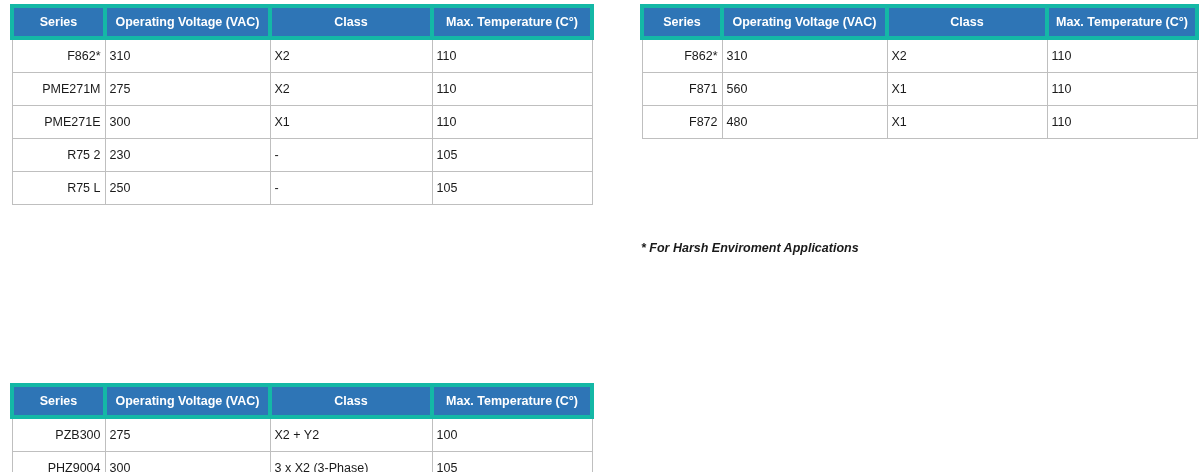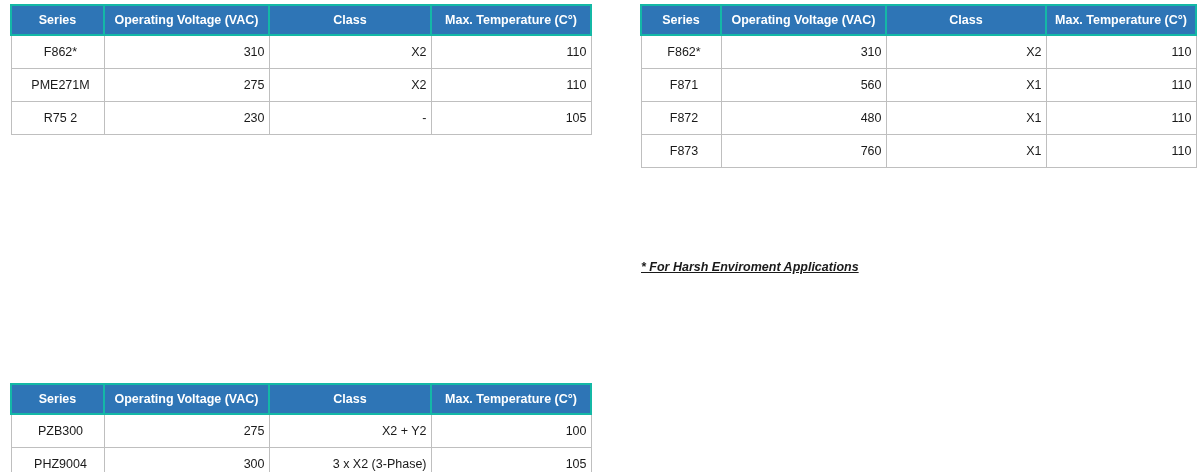--- a/index.html
+++ b/index.html
@@ -30,7 +30,7 @@
     font-size: 12.5px;
     text-align: center;
     padding: 7px 4px;
-    border: 2px solid #14b8a6;
+    border: 4px solid #14b8a6;
     white-space: nowrap;
   }
   table.spec td {

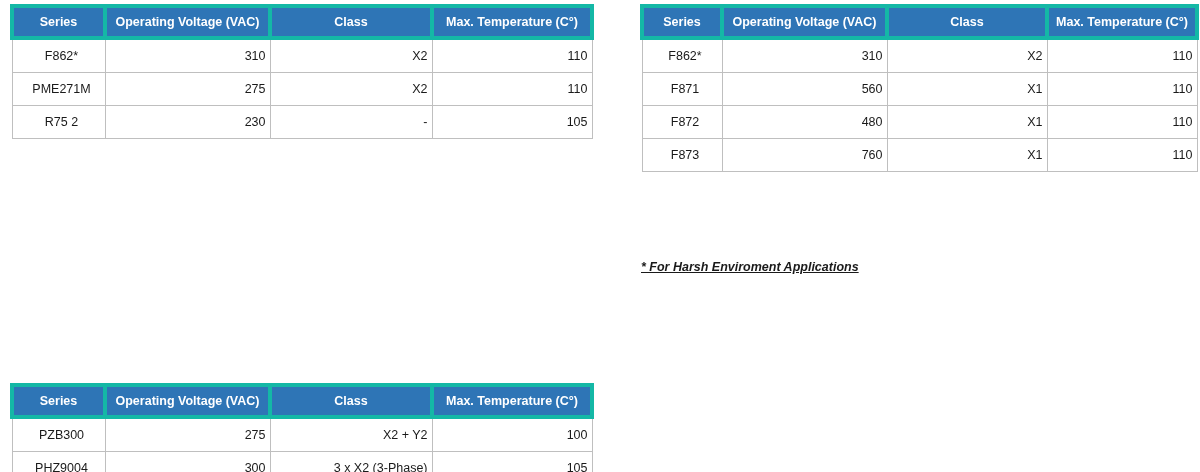--- a/index.html
+++ b/index.html
@@ -40,7 +40,7 @@
     color: #1a1a1a;
   }
   table.spec td.series {
-    text-align: center;
+    text-align: right;
     padding-left: 10px;
   }
   table.spec td.center {

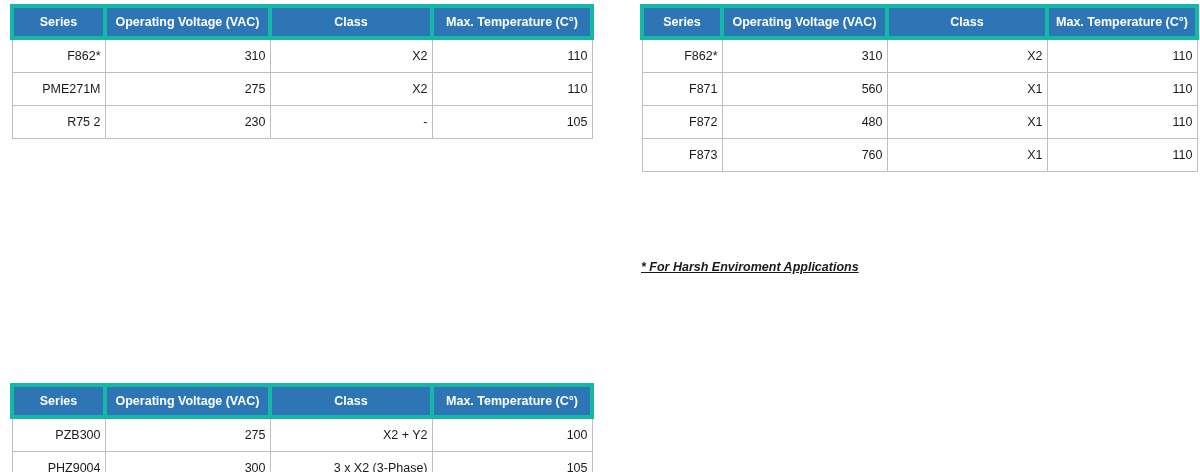--- a/index.html
+++ b/index.html
@@ -44,7 +44,7 @@
     padding-left: 10px;
   }
   table.spec td.center {
-    text-align: right;
+    text-align: left;
   }
   
   .col-series   { width: 93px; }

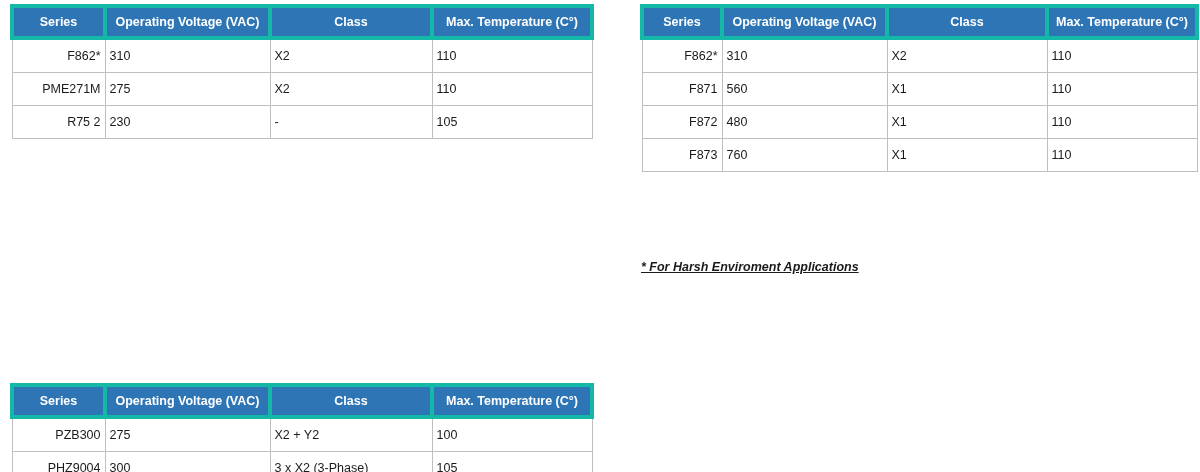--- a/index.html
+++ b/index.html
@@ -104,6 +104,12 @@
         <td class="center">110</td>
       </tr>
       <tr>
+        <td class="series">PME271E</td>
+        <td class="center">300</td>
+        <td class="center">X1</td>
+        <td class="center">110</td>
+      </tr>
+      <tr>
         <td class="series">R75 2</td>
         <td class="center">230</td>
         <td class="center">-</td>

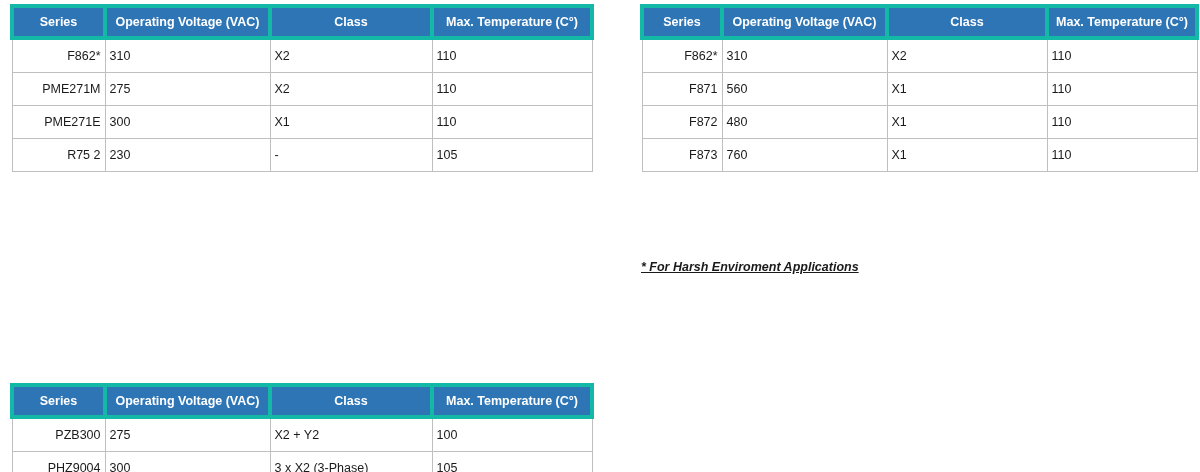--- a/index.html
+++ b/index.html
@@ -154,12 +154,6 @@
         <td class="center">X1</td>
         <td class="center">110</td>
       </tr>
-      <tr>
-        <td class="series">F873</td>
-        <td class="center">760</td>
-        <td class="center">X1</td>
-        <td class="center">110</td>
-      </tr>
     </tbody>
   </table>
 </div>

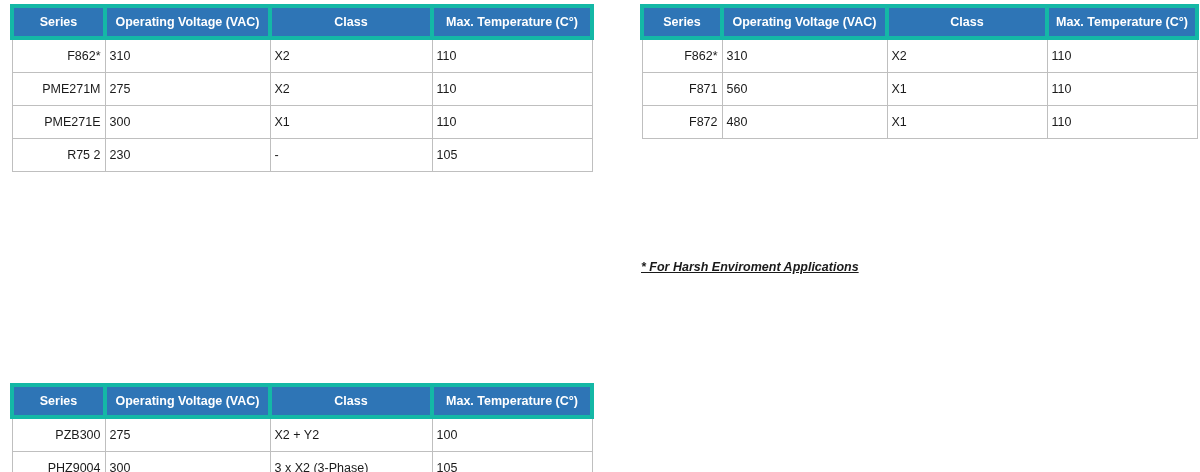--- a/index.html
+++ b/index.html
@@ -115,6 +115,12 @@
         <td class="center">-</td>
         <td class="center">105</td>
       </tr>
+      <tr>
+        <td class="series">R75 L</td>
+        <td class="center">250</td>
+        <td class="center">-</td>
+        <td class="center">105</td>
+      </tr>
     </tbody>
   </table>
 </div>

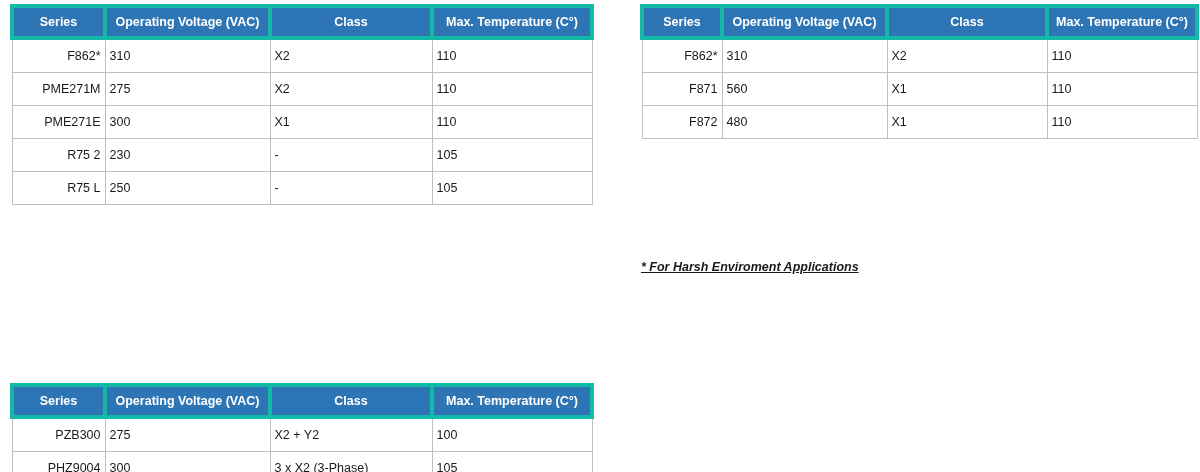--- a/index.html
+++ b/index.html
@@ -69,7 +69,7 @@
   #table-left   { left: 10px;  top: 4px; }
   #table-right  { left: 640px; top: 4px; }
   #table-bottom { left: 10px;  top: 383px; }
-  #harsh-note   { left: 641px; top: 260px; text-decoration: underline; }
+  #harsh-note   { left: 641px; top: 241px; }
 </style>
 </head>
 <body>

